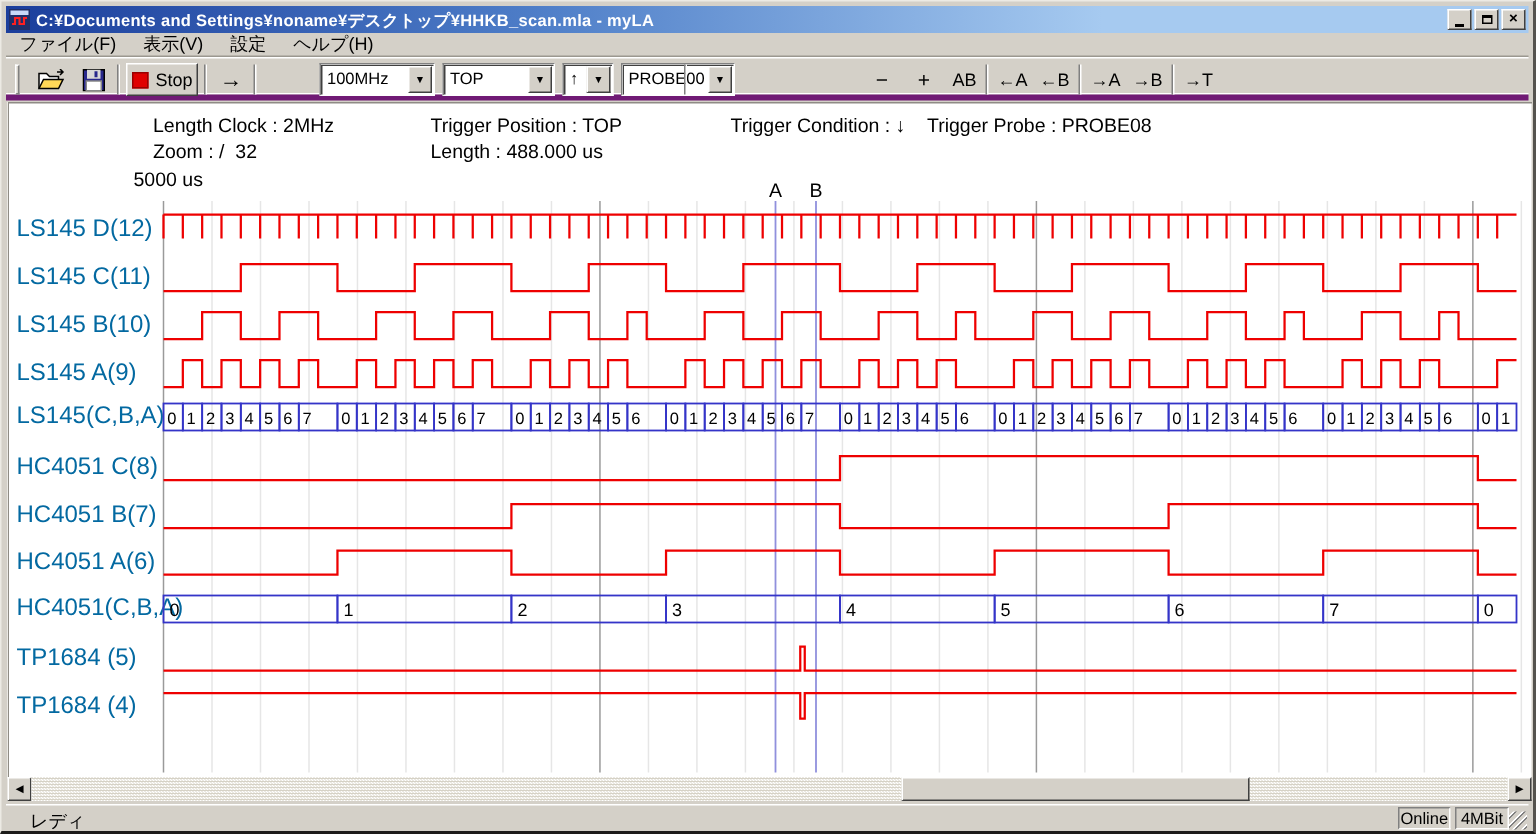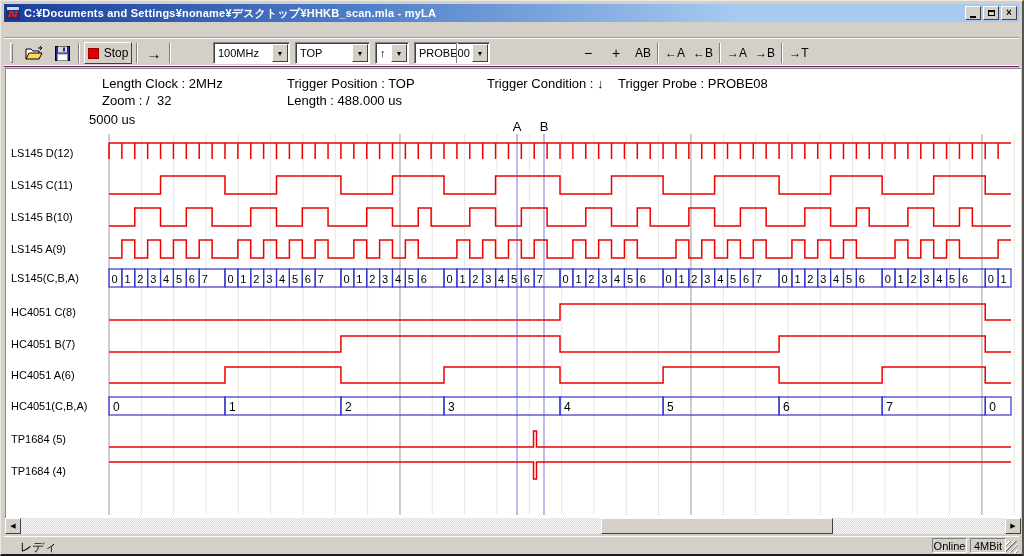--- a/index.html
+++ b/index.html
@@ -89,6 +89,12 @@
     </span>
   </div>
 
+  <div class="menubar">
+    <span class="menuitem">ファイル(F)</span>
+    <span class="menuitem">表示(V)</span>
+    <span class="menuitem">設定</span>
+    <span class="menuitem">ヘルプ(H)</span>
+  </div>
 
   <div class="toolbar">
     <span class="grip" style="left:6px"></span>

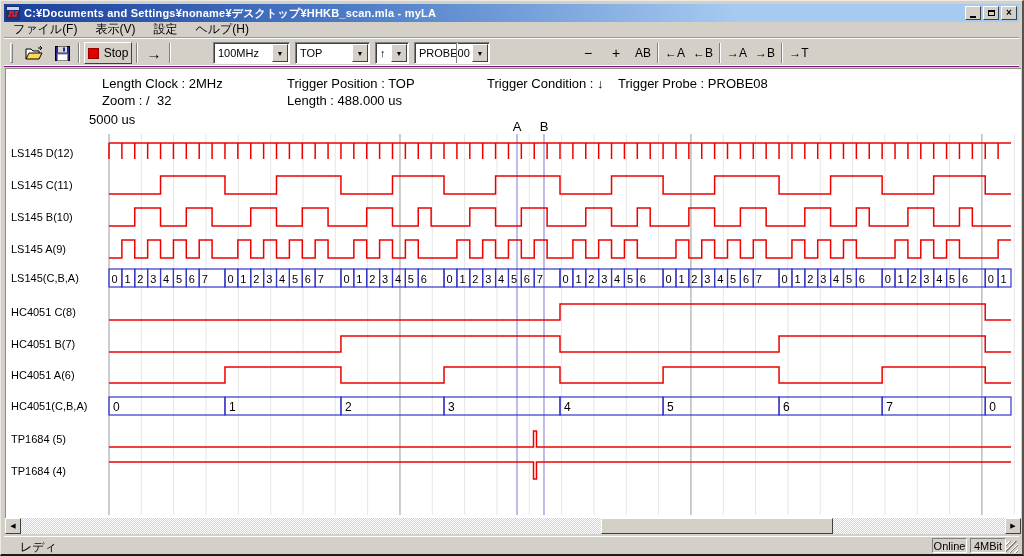--- a/index.html
+++ b/index.html
@@ -24,7 +24,7 @@
   
   .toolbar{position:absolute;left:3px;top:36px;right:3px;height:30px;
     border-top:1px solid #9B9890;box-shadow:inset 0 1px 0 #fff, inset 0 -1px 0 #fff;
-    border-bottom:1px solid #701a75;}
+    border-bottom:4px solid #701a75;}
   .grip{position:absolute;top:5px;width:3px;height:20px;border:1px solid;border-color:#fff #808080 #808080 #fff;}
   .tsep{position:absolute;top:5px;width:2px;height:20px;border-left:1px solid #808080;border-right:1px solid #fff;}
   .tbtn{position:absolute;top:4px;height:22px;display:flex;align-items:center;justify-content:center;

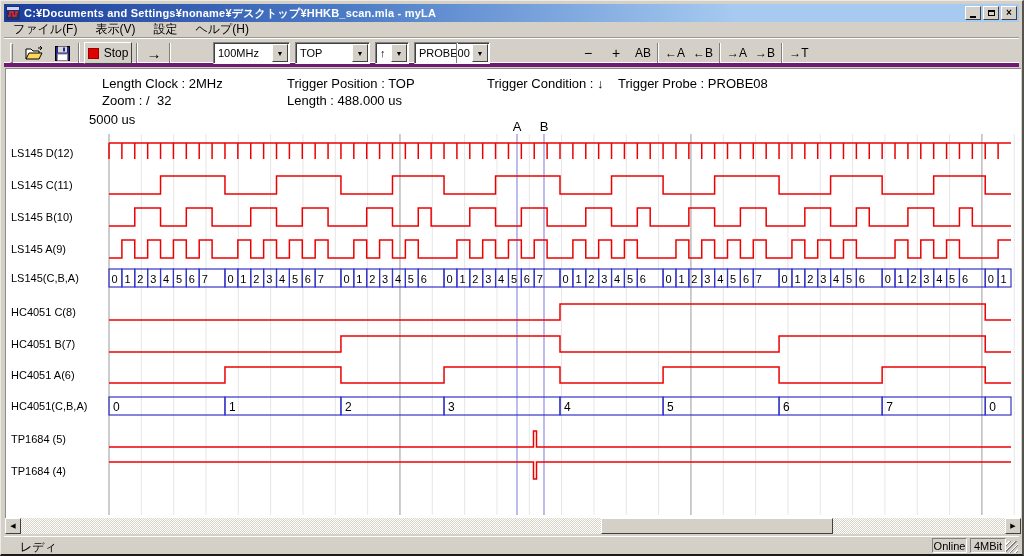--- a/index.html
+++ b/index.html
@@ -45,7 +45,7 @@
         box-shadow:inset 1px 1px 0 #8F8C85;}
   .infotext{position:absolute;font-size:13px;color:#000;white-space:pre;}
   .ruler-label{position:absolute;left:88px;top:111px;font-size:13px;color:#000;}
-  .chlabel{position:absolute;left:10px;height:18px;line-height:18px;font-size:11px;color:#000000;white-space:nowrap;}
+  .chlabel{position:absolute;left:10px;height:18px;line-height:18px;font-size:16px;color:#0369a1;white-space:nowrap;}
   .mlabel{position:absolute;top:118px;width:12px;text-align:center;font-size:13px;color:#000;}
   #wavesvg{position:absolute;left:0;top:0;pointer-events:none;}
   .wavehit{position:absolute;left:108px;top:133px;width:902px;height:381px;}

